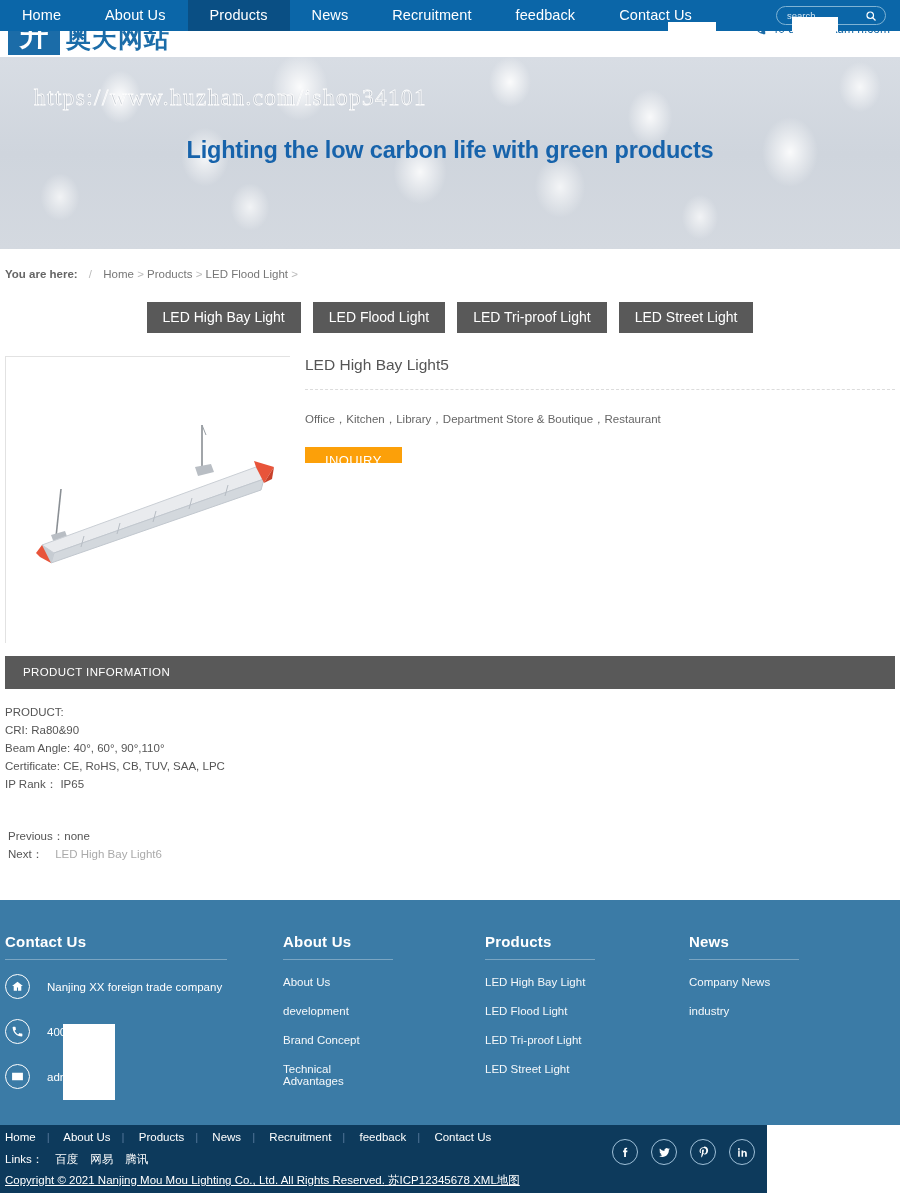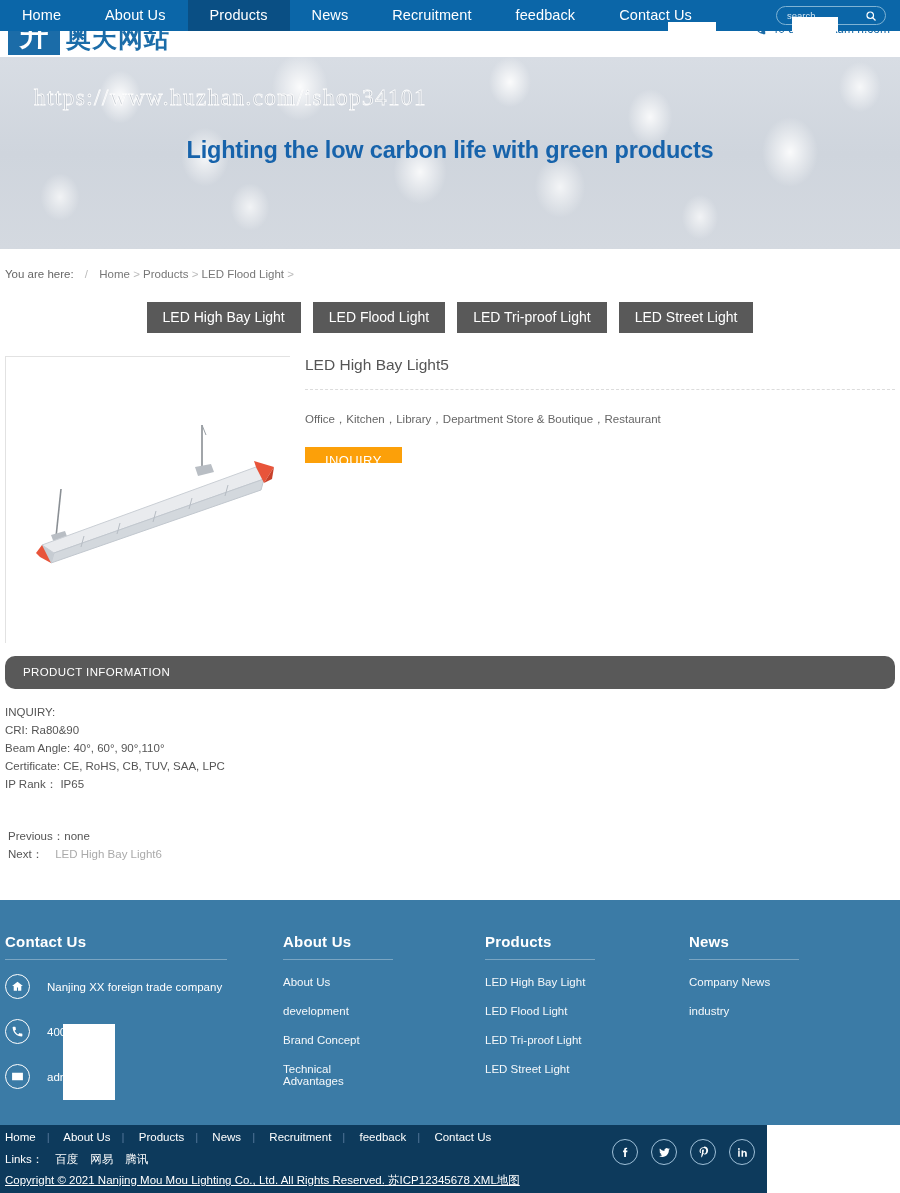--- a/index.html
+++ b/index.html
@@ -132,7 +132,7 @@
     position: absolute; left: 5px; top: 19px;
     font-size: 11.5px; color: #777;
   }
-  .crumb .lbl { color: #666; }
+  .crumb .lbl { color: #666; font-weight: bold; }
   .crumb .sep { color: #bbb; margin: 0 8px; }
   .crumb a { color: #777; text-decoration: none; }
 

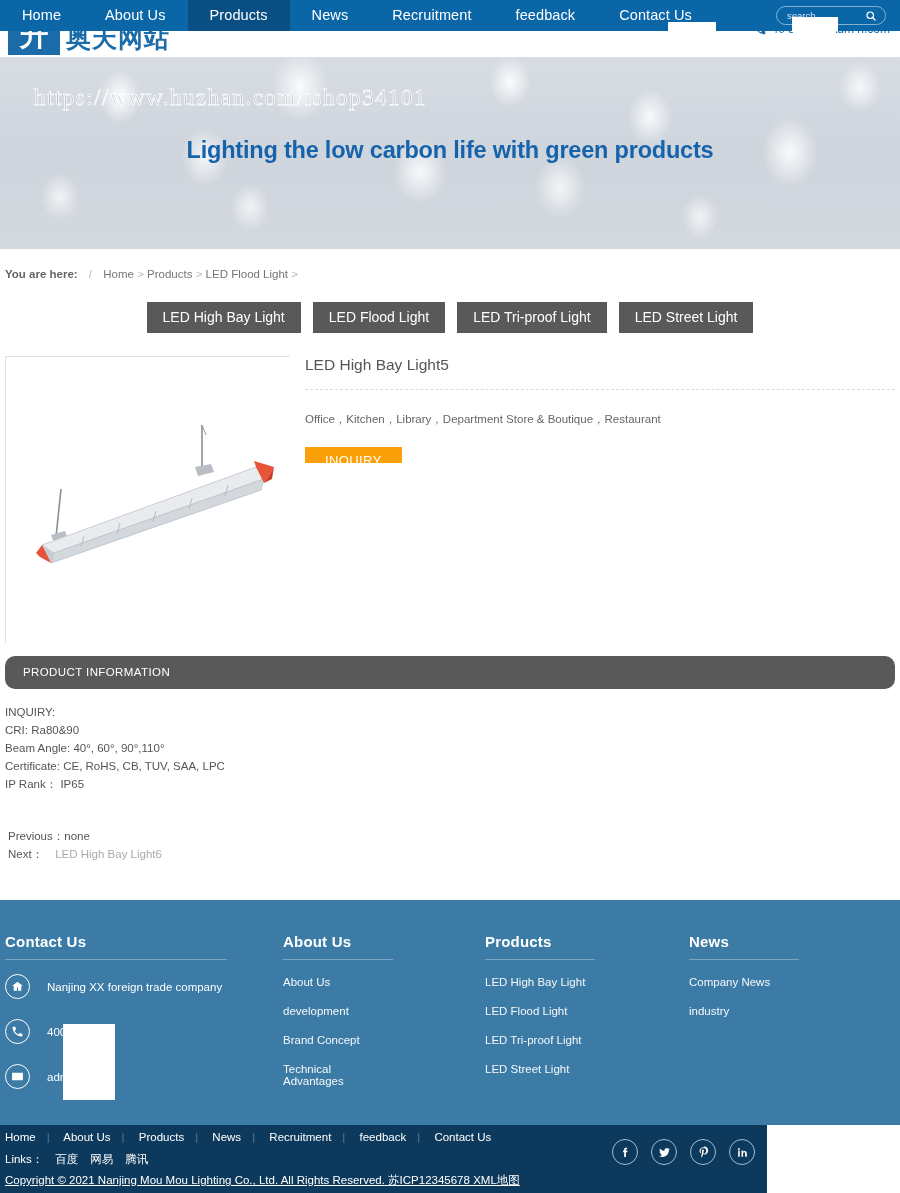--- a/index.html
+++ b/index.html
@@ -184,7 +184,7 @@
     width: 890px; height: 33px;
     background: #595959; color: #ffffff;
     font-size: 11.5px; letter-spacing: .4px;
-    line-height: 33px; padding-left: 18px; border-radius: 10px;
+    line-height: 33px; padding-left: 18px;
   }
   .specs {
     position: absolute; top: 703px; left: 5px;

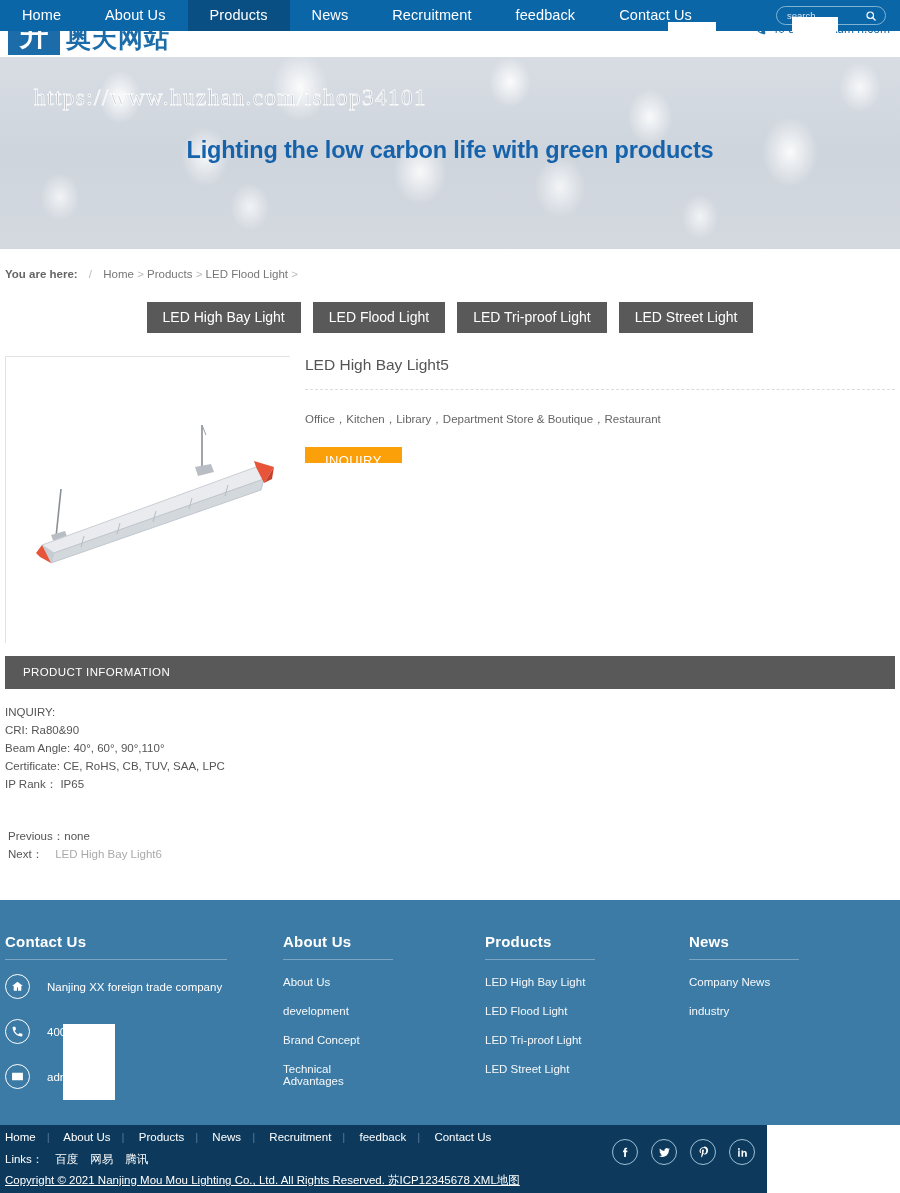--- a/index.html
+++ b/index.html
@@ -368,7 +368,7 @@
 
 <div class="pibar">PRODUCT INFORMATION</div>
 <div class="specs">
-  <div>INQUIRY:</div>
+  <div>PRODUCT:</div>
   <div>CRI: Ra80&amp;90</div>
   <div>Beam Angle: 40°, 60°, 90°,110°</div>
   <div>Certificate: CE, RoHS, CB, TUV, SAA, LPC</div>

